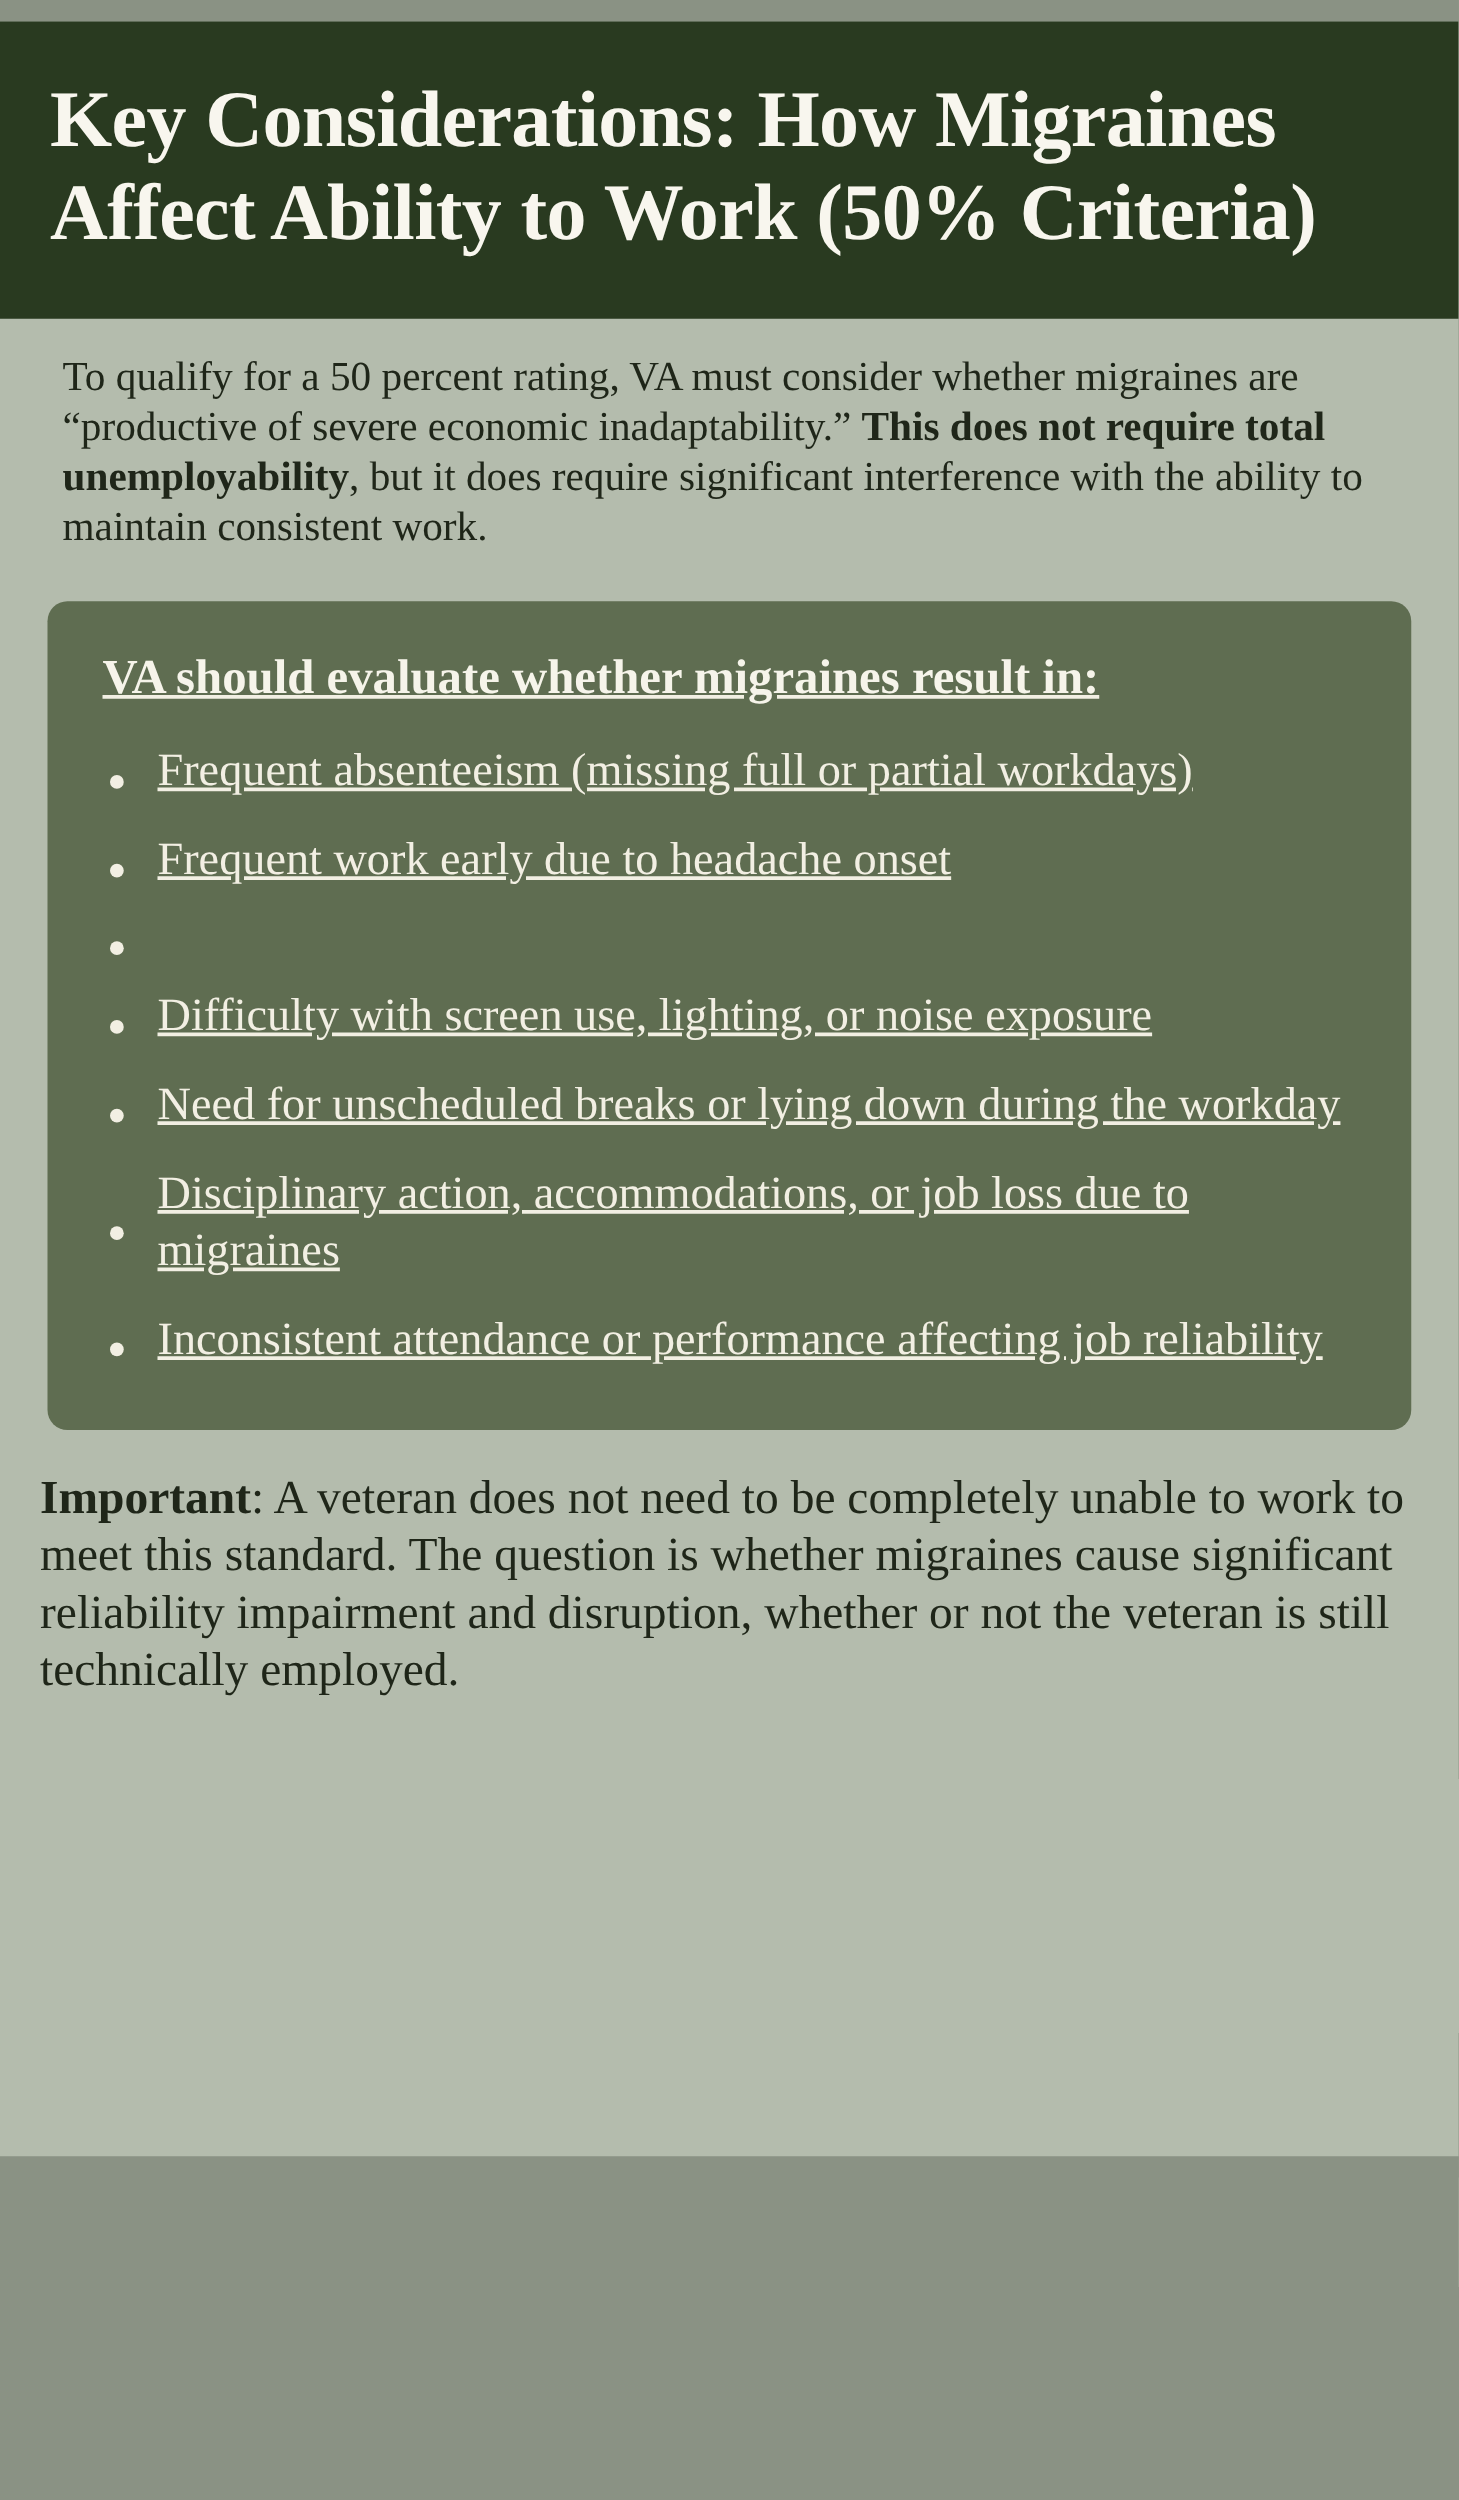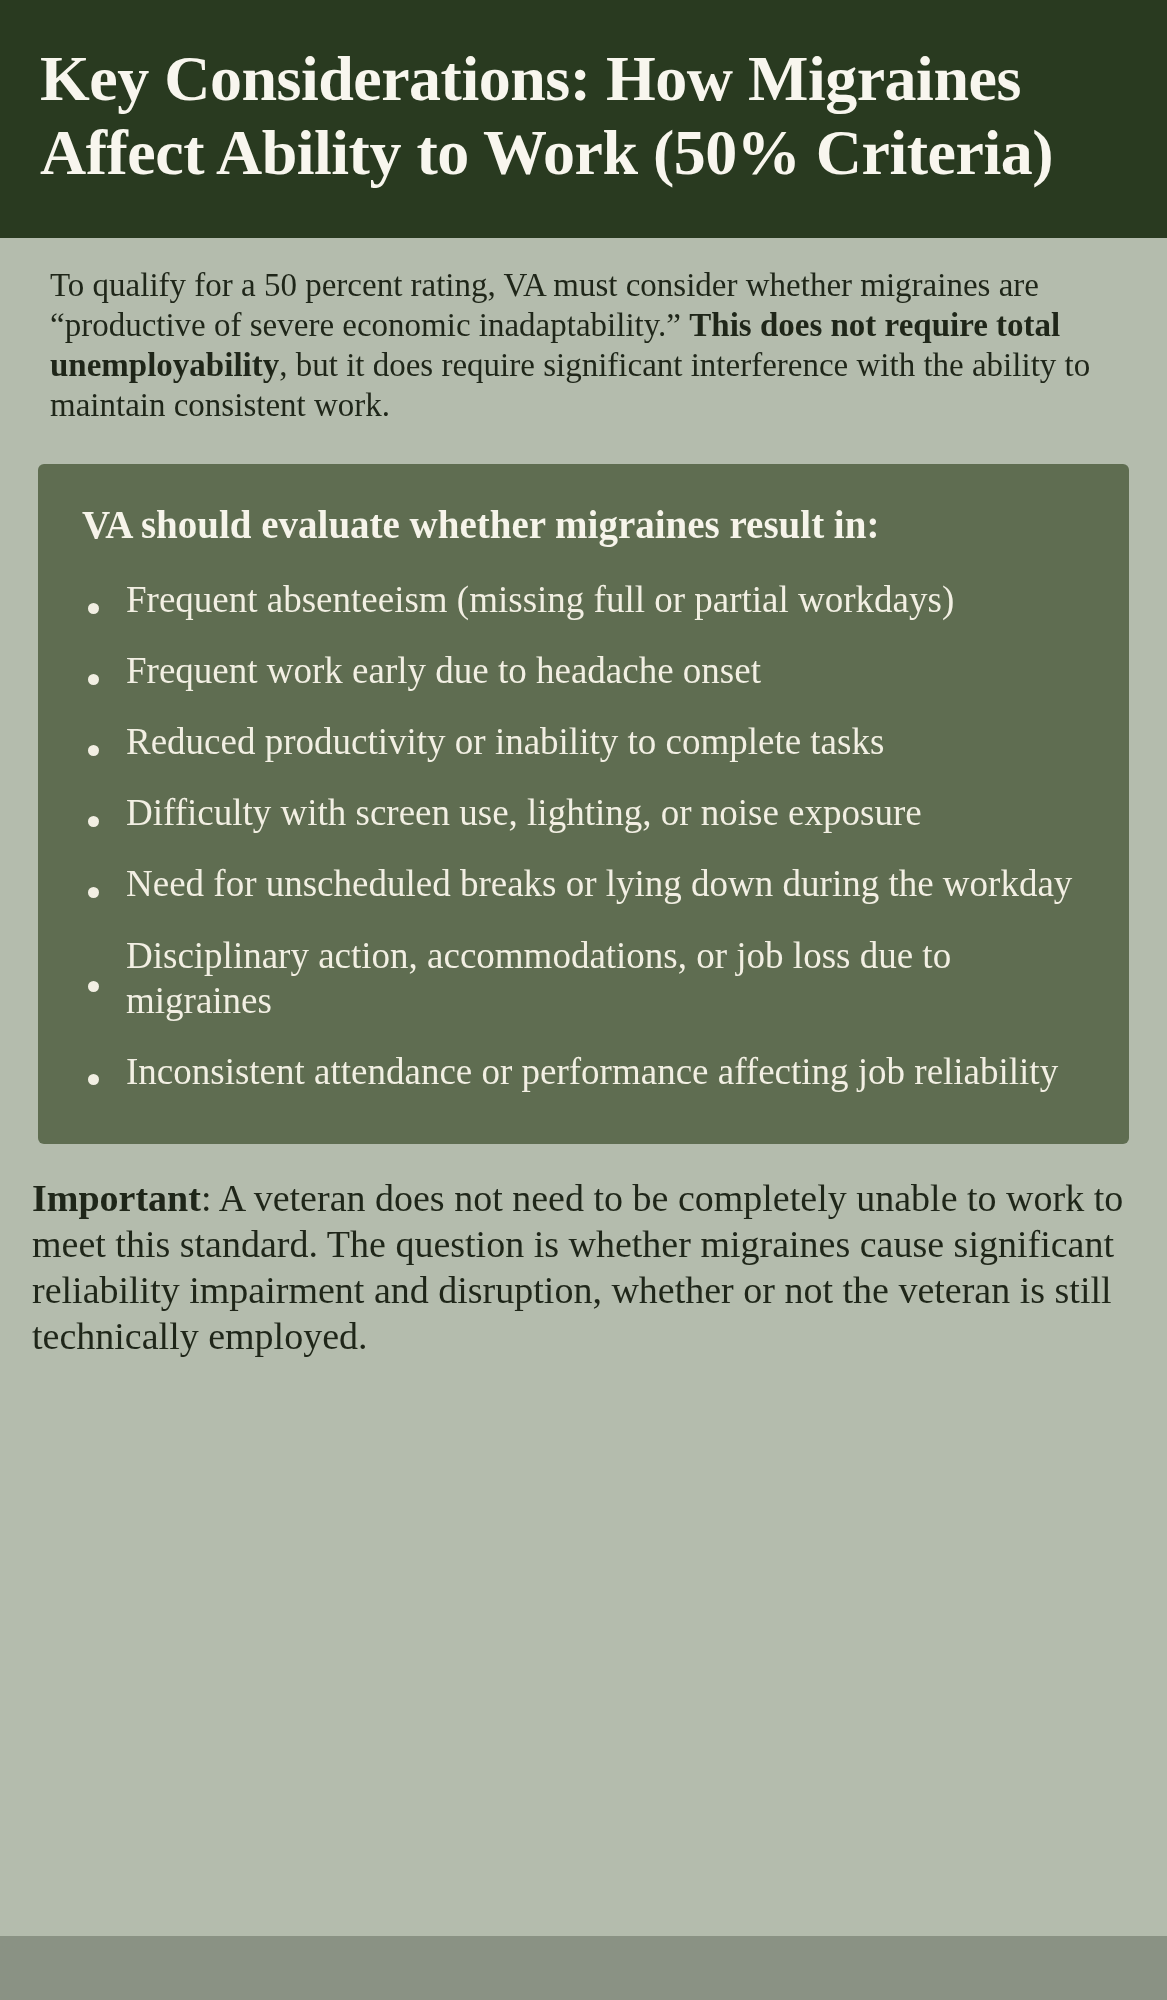--- a/index.html
+++ b/index.html
@@ -15,8 +15,8 @@
   body{font-family:"Liberation Serif","DejaVu Serif",serif;}
   .page{
     width:1167px;
-    height:1936px;
-    margin:0 auto;
+    height:1708px;
+    margin:17px auto;
     background:var(--page-bg);
     overflow:hidden;
     position:relative;

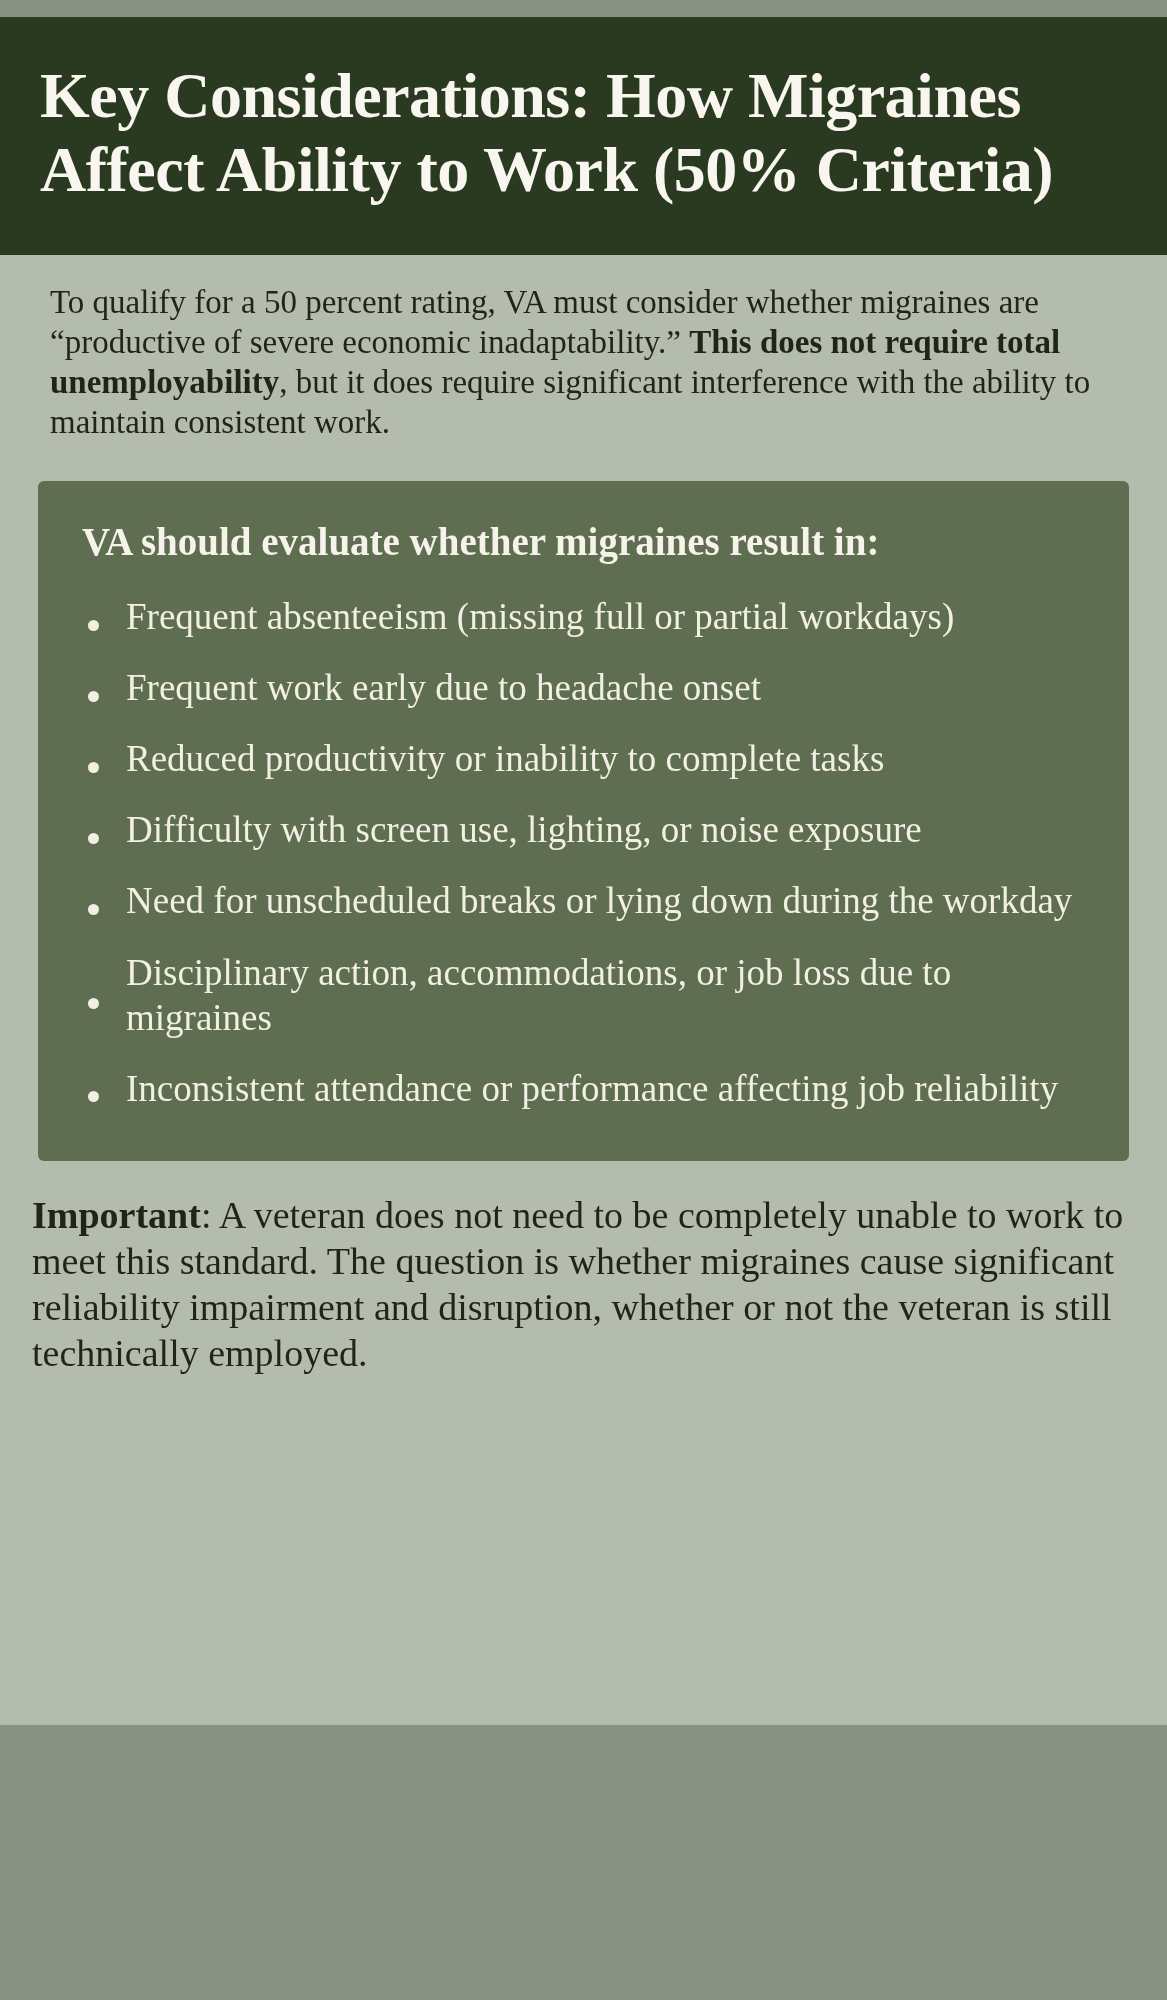--- a/index.html
+++ b/index.html
@@ -42,9 +42,10 @@
   .card{
     margin:38px 38px 0 38px;
     background:var(--card-bg);
-    border-radius:6px;
+    border-radius:16px;
     padding:38px 30px 50px 38px;
     color:var(--card-text);
+    text-decoration:underline;
   }
   .card h2{
     font-size:39px;

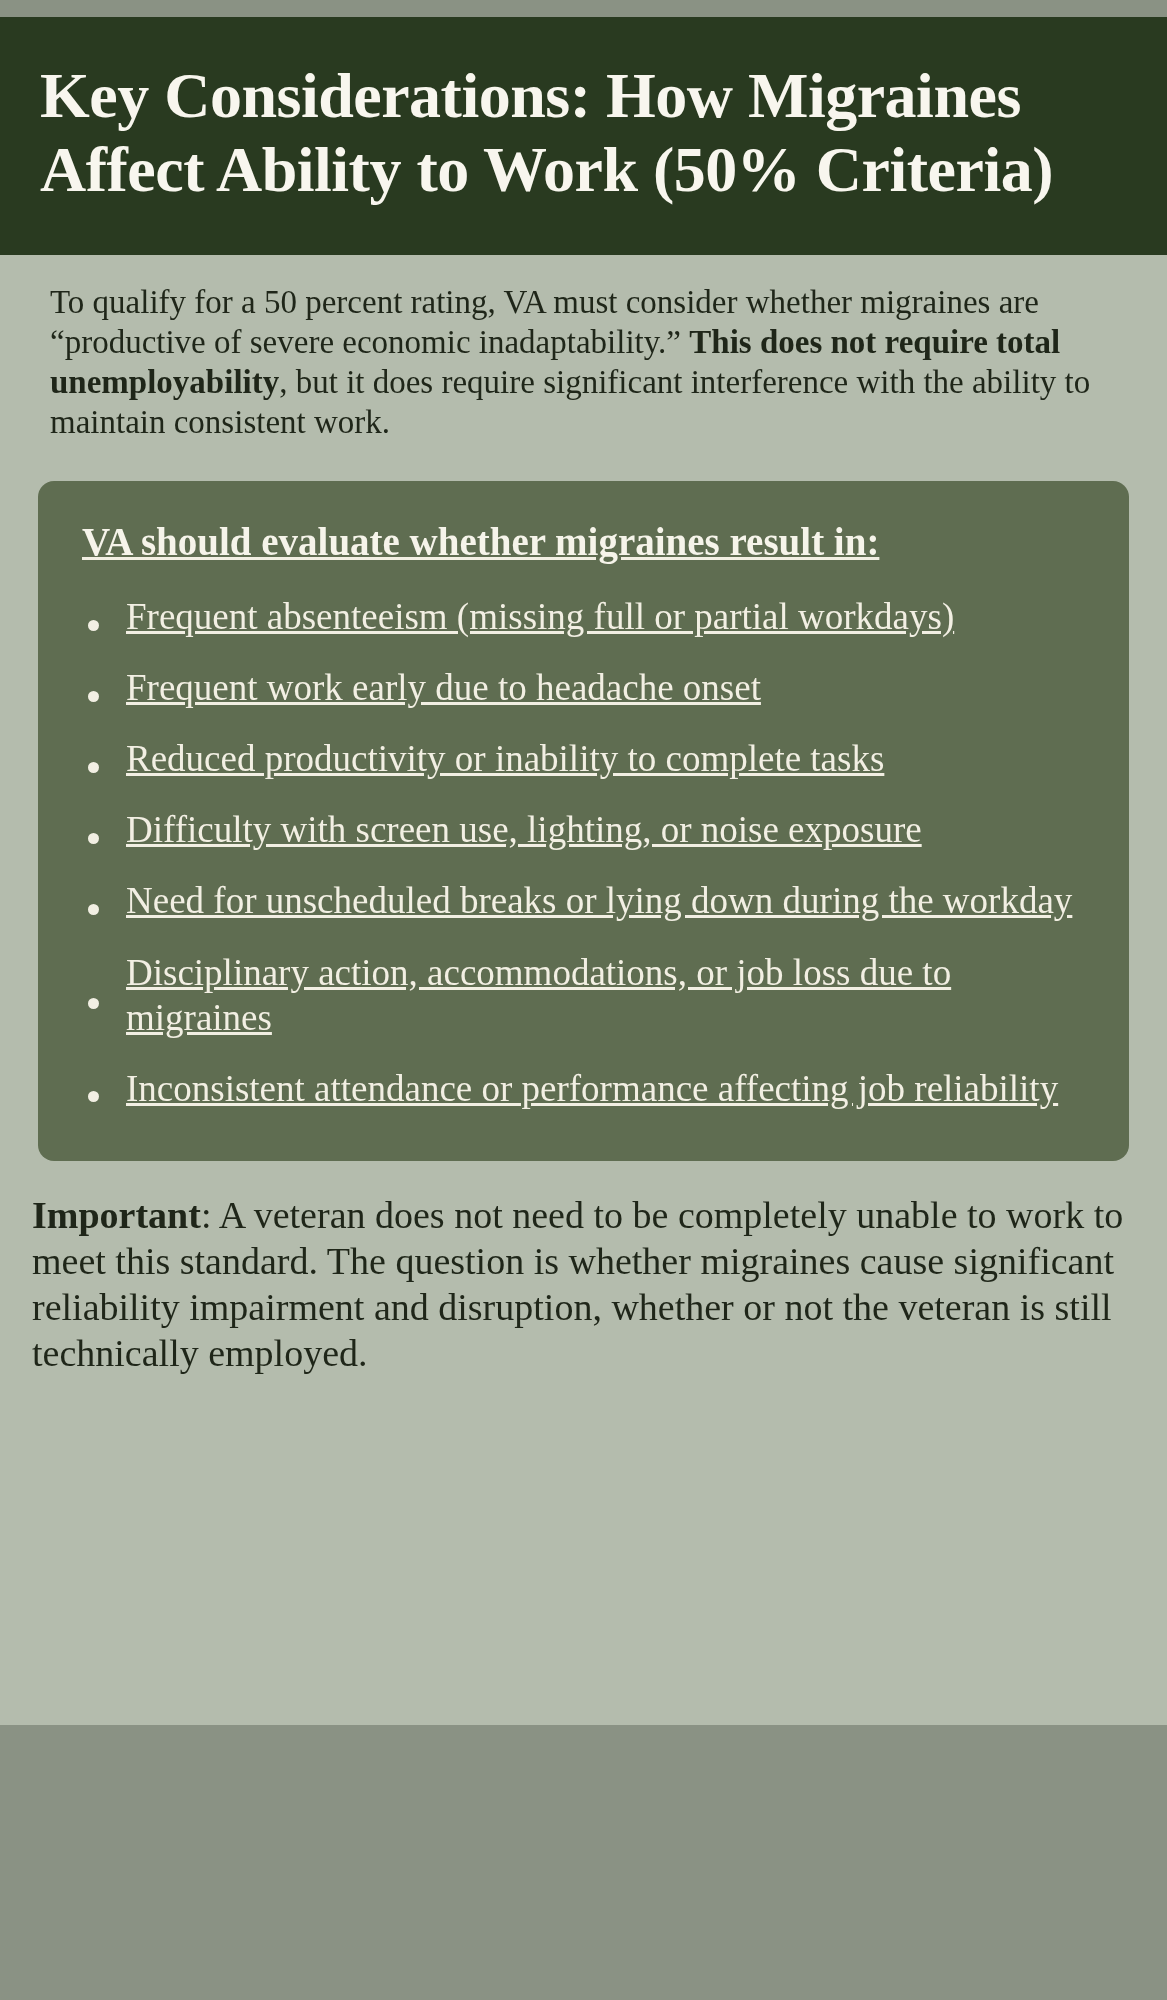--- a/index.html
+++ b/index.html
@@ -117,7 +117,6 @@
         </li>
         <li>
           <span class="dot"></span>
-          <span class="item-text">Reduced productivity or inability to complete tasks</span>
         </li>
         <li>
           <span class="dot"></span>

